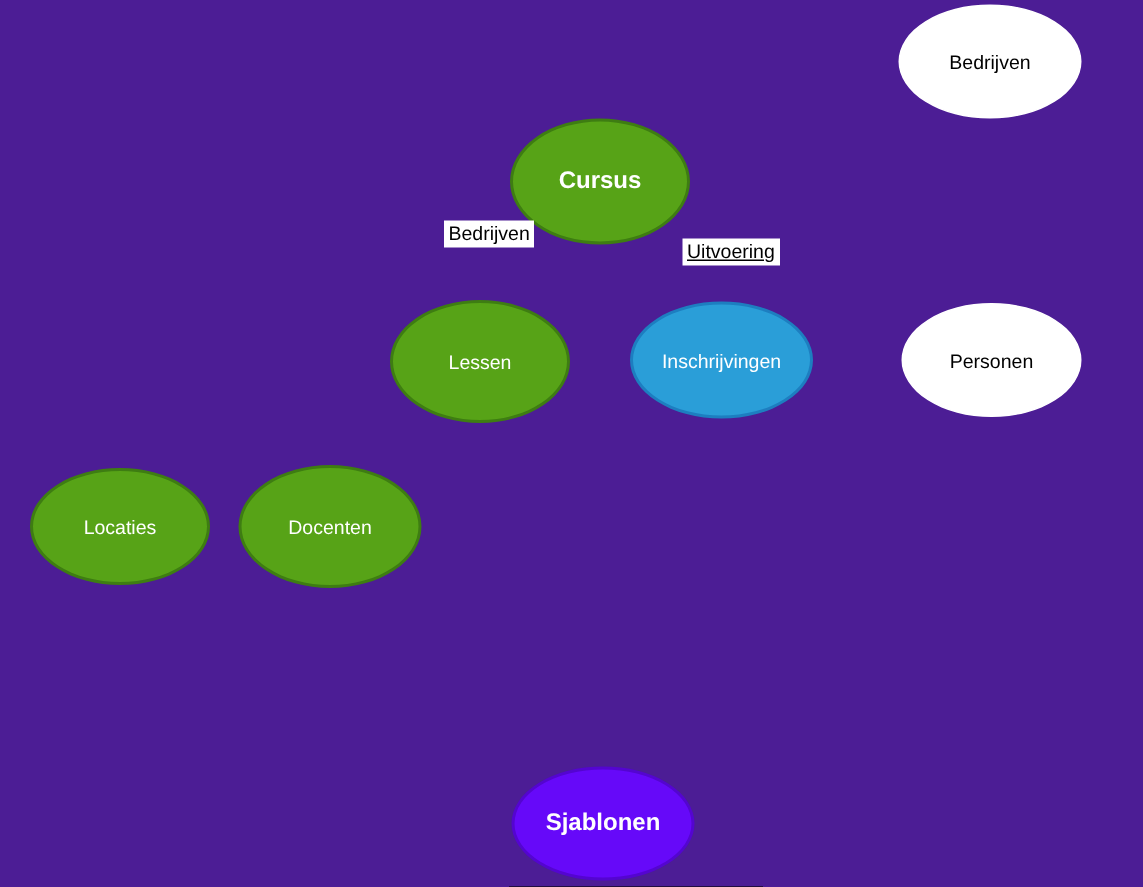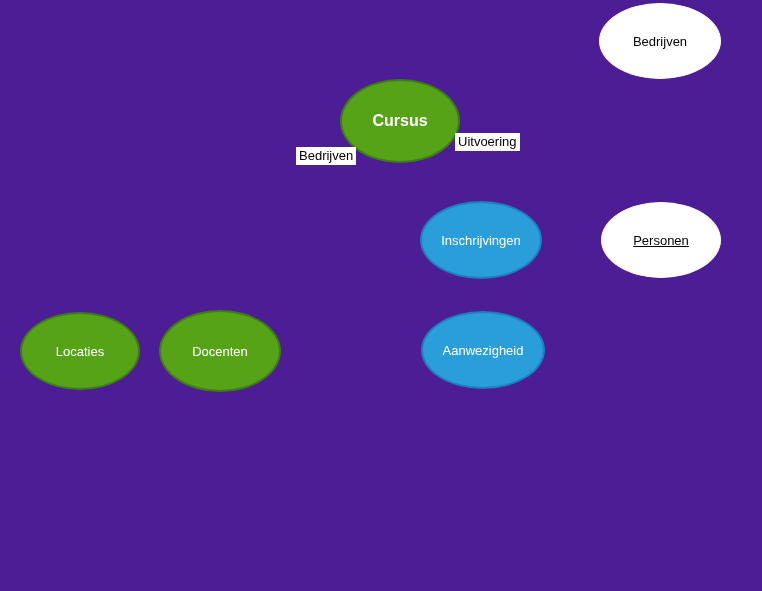--- a/index.html
+++ b/index.html
@@ -54,7 +54,7 @@
     white-space: nowrap;
   }
   .edge-label-planfase   { left: 296px; top: 147px; }
-  .edge-label-uitvoering { left: 455px; top: 133px; }
+  .edge-label-uitvoering { left: 455px; top: 159px; text-decoration: underline; }
 </style>
 </head>
 <body>

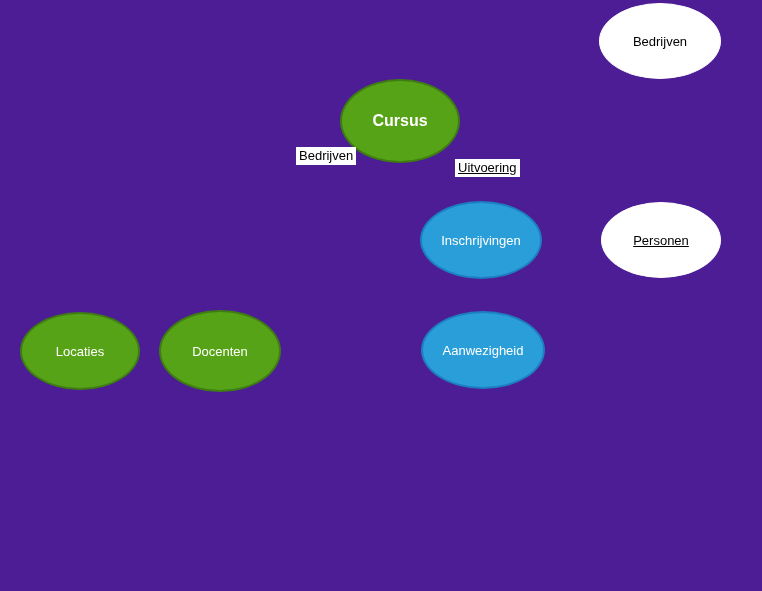--- a/index.html
+++ b/index.html
@@ -69,6 +69,9 @@
     <span class="node-label emphasis">Cursus</span>
   </div>
 
+  <div class="node node-lessen" style="background-color: rgb(87, 163, 23); border-color: rgb(62, 125, 18); color: rgb(255, 255, 255);">
+    <span class="node-label">Lessen</span>
+  </div>
 
   <div class="node node-inschrijvingen" style="background-color: rgb(42, 158, 216); border-color: rgb(29, 126, 192); color: rgb(255, 255, 255);">
     <span class="node-label">Inschrijvingen</span>

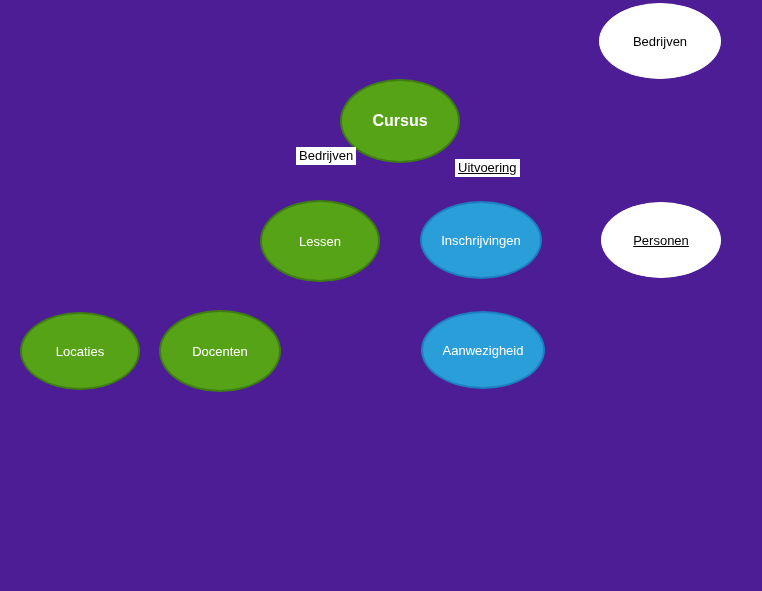--- a/index.html
+++ b/index.html
@@ -77,7 +77,7 @@
     <span class="node-label">Inschrijvingen</span>
   </div>
 
-  <div class="node node-personen" style="background-color: rgb(255, 255, 255); border-color: rgb(255, 255, 255); color: rgb(0, 0, 0); text-decoration: underline;">
+  <div class="node node-personen" style="background-color: rgb(255, 255, 255); border-color: rgb(255, 255, 255); color: rgb(0, 0, 0);">
     <span class="node-label">Personen</span>
   </div>
 

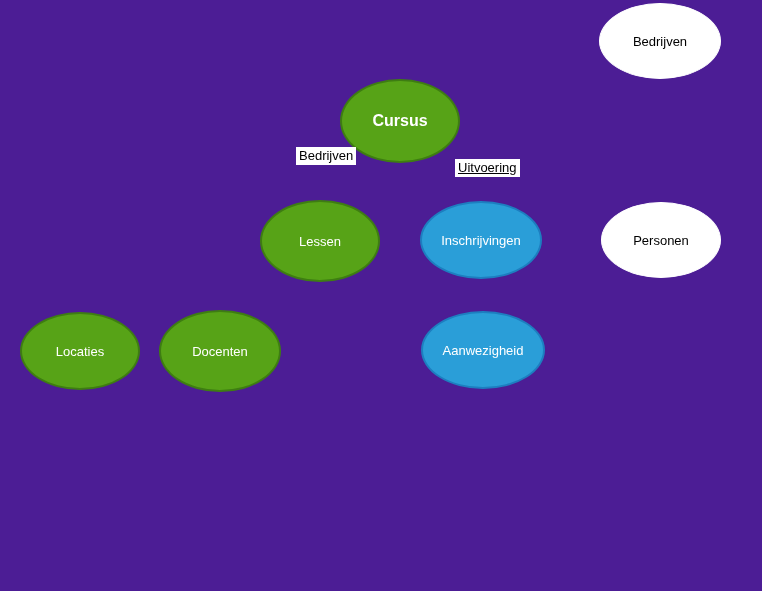--- a/index.html
+++ b/index.html
@@ -89,9 +89,6 @@
     <span class="node-label">Docenten</span>
   </div>
 
-  <div class="node node-aanwezigheid" style="background-color: rgb(42, 158, 216); border-color: rgb(29, 126, 192); color: rgb(255, 255, 255);">
-    <span class="node-label">Aanwezigheid</span>
-  </div>
 
 
   <span class="edge-label edge-label-planfase" style="background-color: rgb(255, 255, 255); color: rgb(0, 0, 0);">Bedrijven</span>

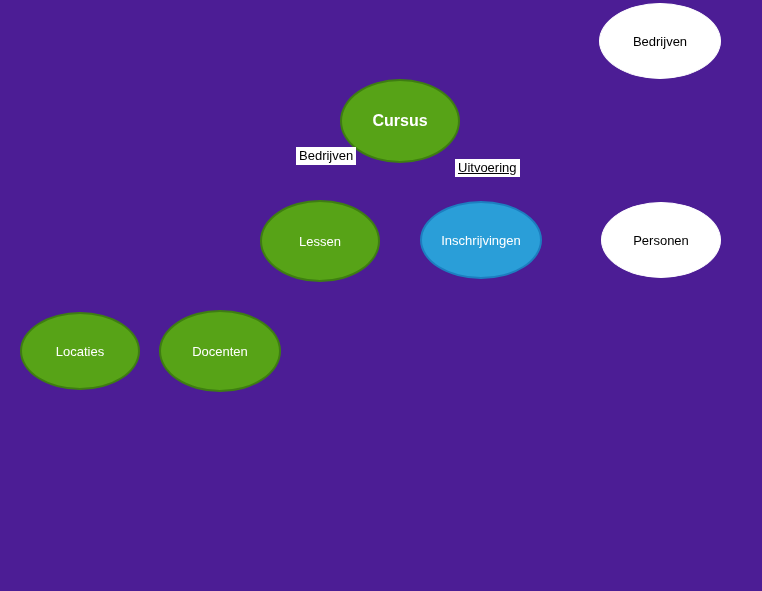--- a/index.html
+++ b/index.html
@@ -90,6 +90,9 @@
   </div>
 
 
+  <div class="node node-sjablonen" style="background-color: rgb(102, 9, 249); border-color: rgb(84, 5, 208); color: rgb(255, 255, 255);">
+    <span class="node-label emphasis">Sjablonen</span>
+  </div>
 
   <span class="edge-label edge-label-planfase" style="background-color: rgb(255, 255, 255); color: rgb(0, 0, 0);">Bedrijven</span>
 

